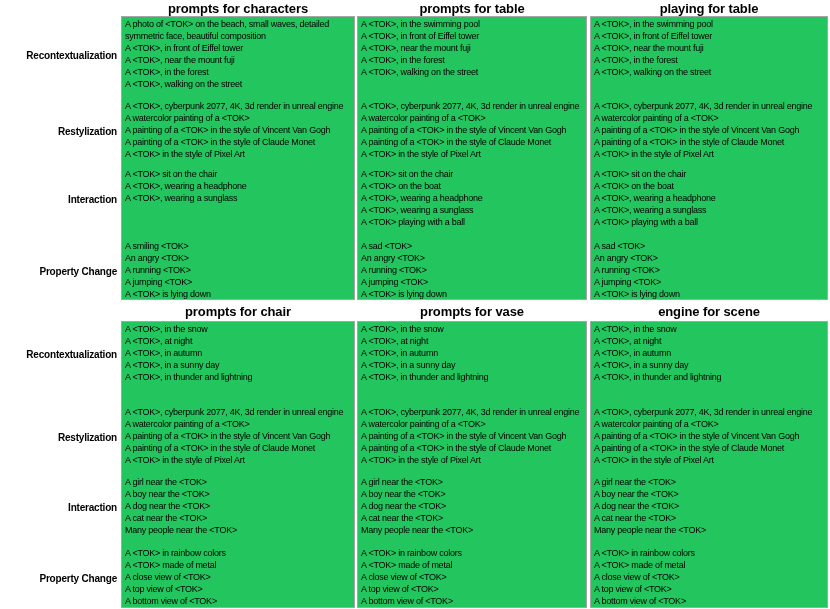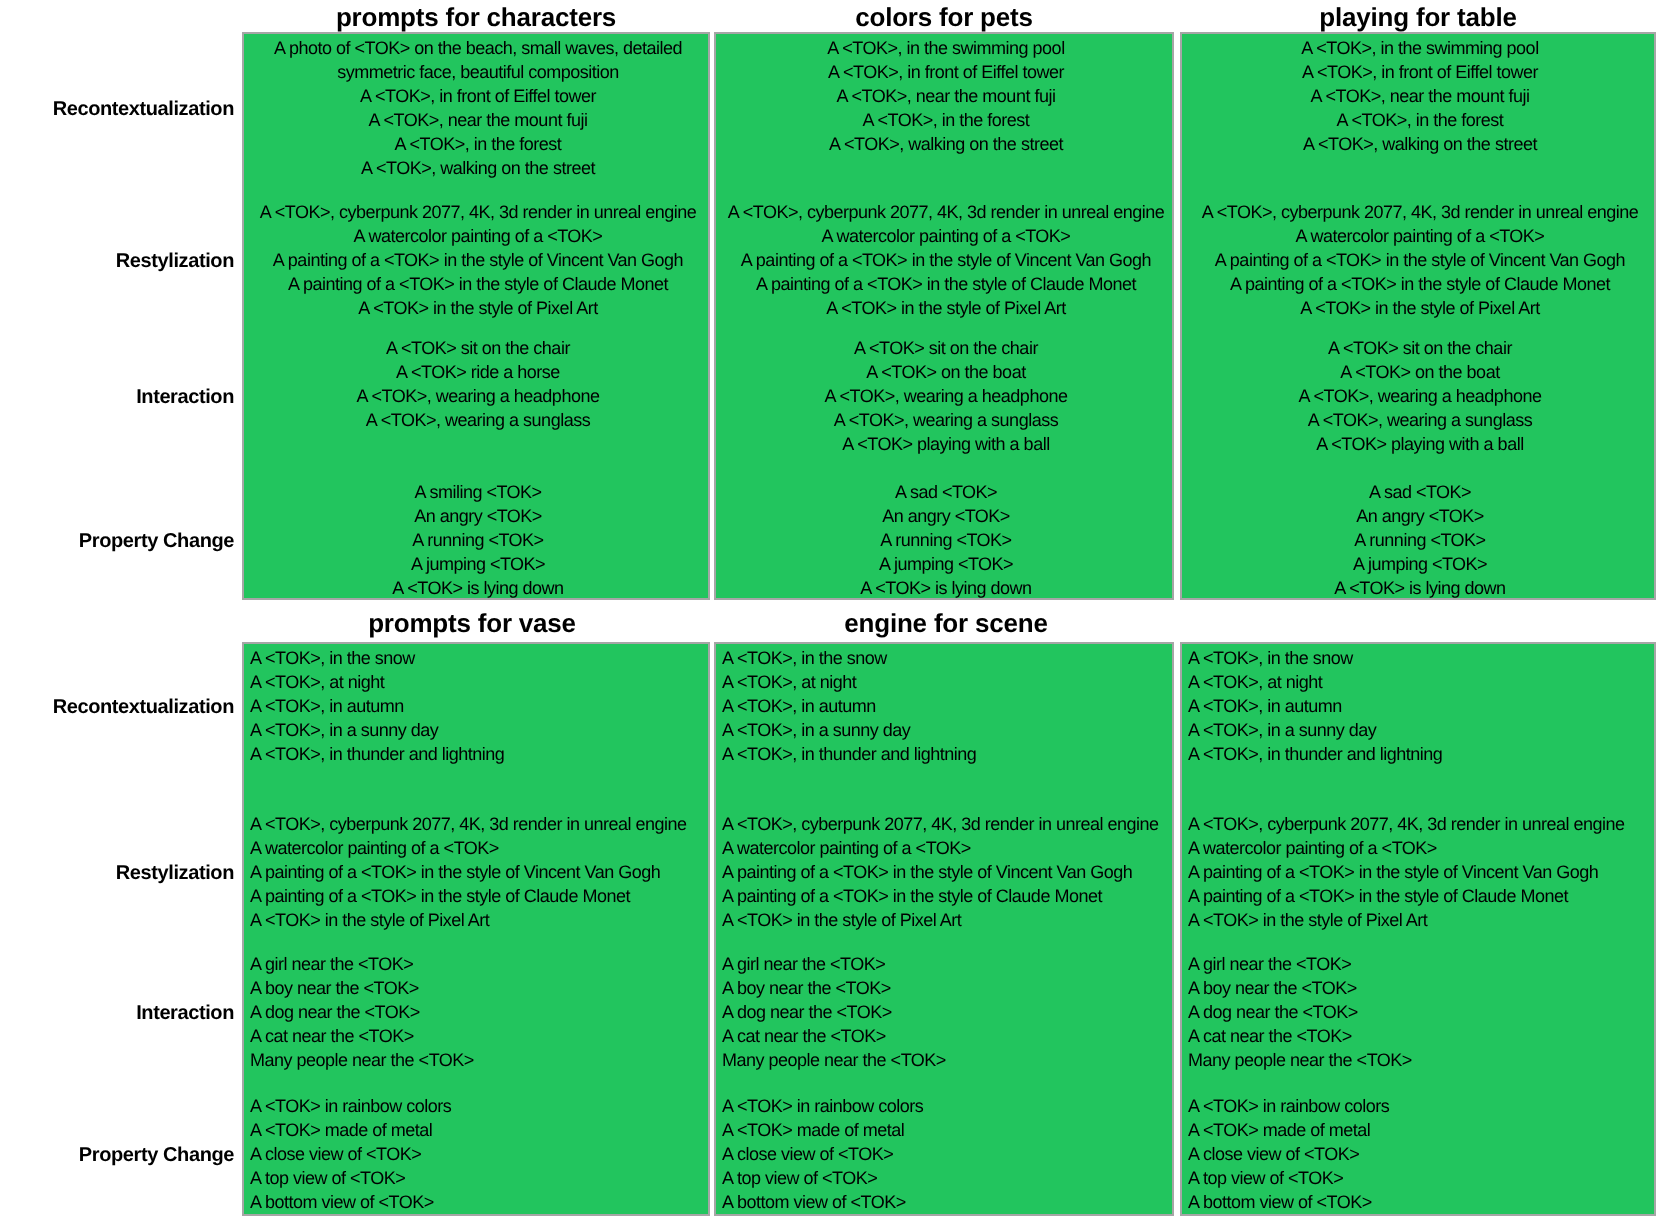--- a/index.html
+++ b/index.html
@@ -52,7 +52,7 @@
 <body style="background: rgb(255, 255, 255); color: rgb(0, 0, 0);">
 
 <div id="tables">
-    <div class="tbl-section" style="top: 0px; text-align: center;">
+    <div class="tbl-section" style="top: 0px;">
       <div class="hdr-row" style="height: 16px;">
         <div class="hdr-spacer" style="width: 121px;"></div>
         <div class="col-hdr" style="width: 234px; height: 16px; margin-right: 2px;">prompts for characters</div>

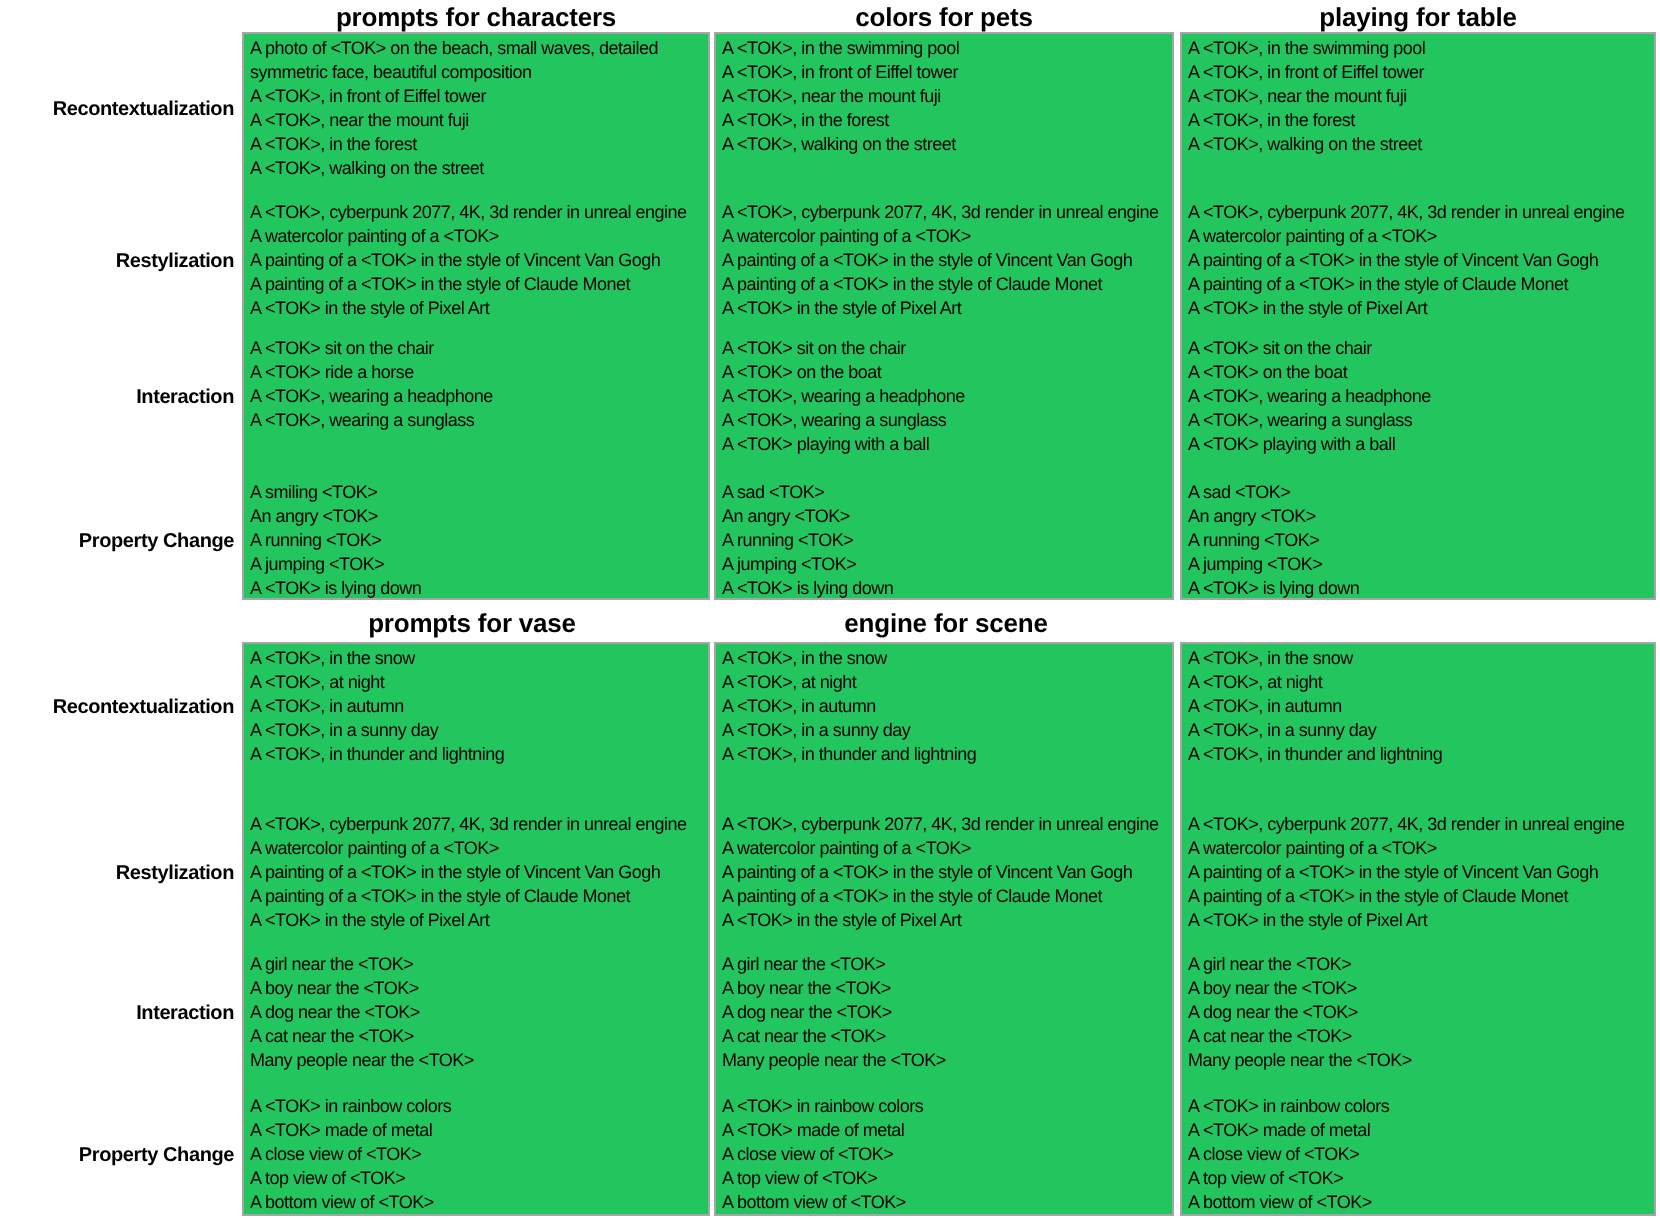--- a/index.html
+++ b/index.html
@@ -56,7 +56,7 @@
       <div class="hdr-row" style="height: 16px;">
         <div class="hdr-spacer" style="width: 121px;"></div>
         <div class="col-hdr" style="width: 234px; height: 16px; margin-right: 2px;">prompts for characters</div>
-        <div class="col-hdr" style="width: 230px; height: 16px; margin-right: 3px;">colors for pets</div>
+        <div class="col-hdr" style="width: 230px; height: 16px; margin-right: 3px;">prompts for table</div>
         <div class="col-hdr" style="width: 238px; height: 16px; margin-right: 0px;">playing for table</div>
       </div>
       <div class="body-row">

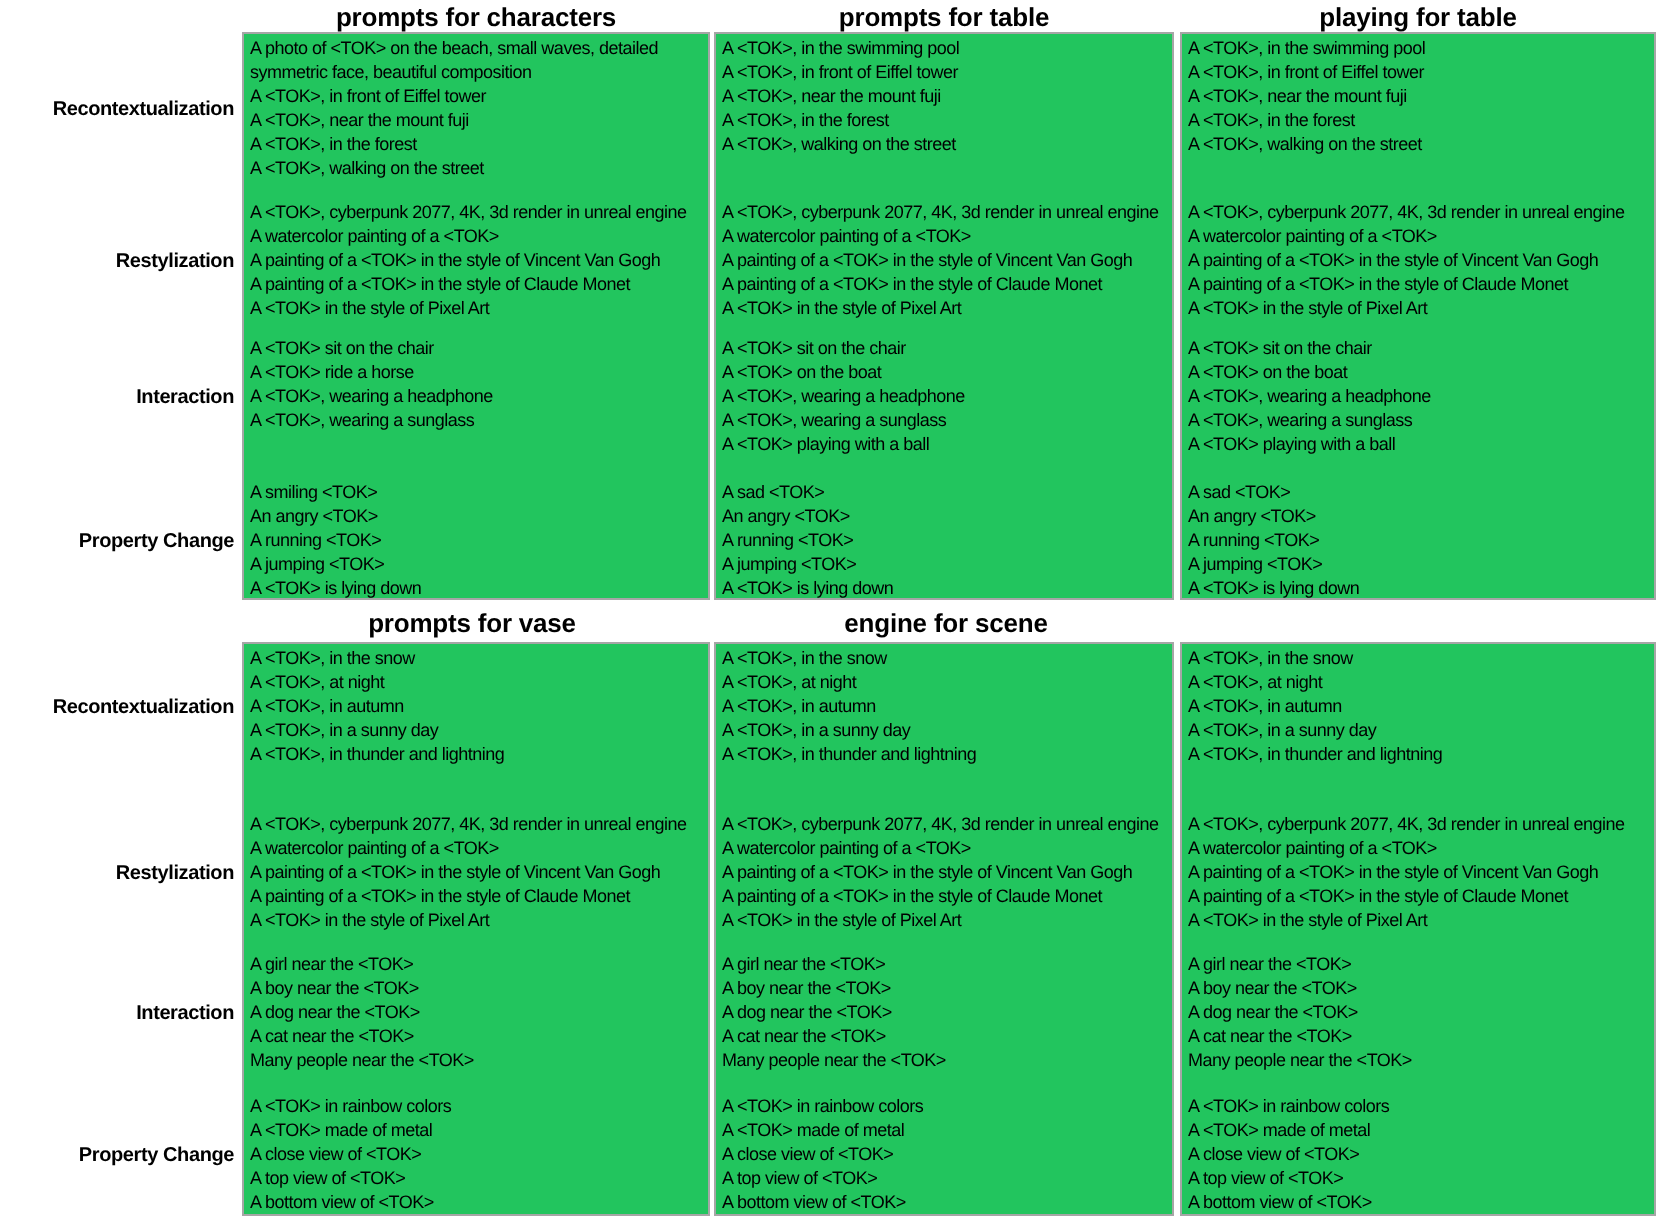--- a/index.html
+++ b/index.html
@@ -91,7 +91,6 @@
           </div>
           <div class="cell-group" style="height: 72px;">
             <div class="prompt-line">A &lt;TOK&gt; sit on the chair</div>
-            <div class="prompt-line">A &lt;TOK&gt; ride a horse</div>
             <div class="prompt-line">A &lt;TOK&gt;, wearing a headphone</div>
             <div class="prompt-line">A &lt;TOK&gt;, wearing a sunglass</div>
           </div>

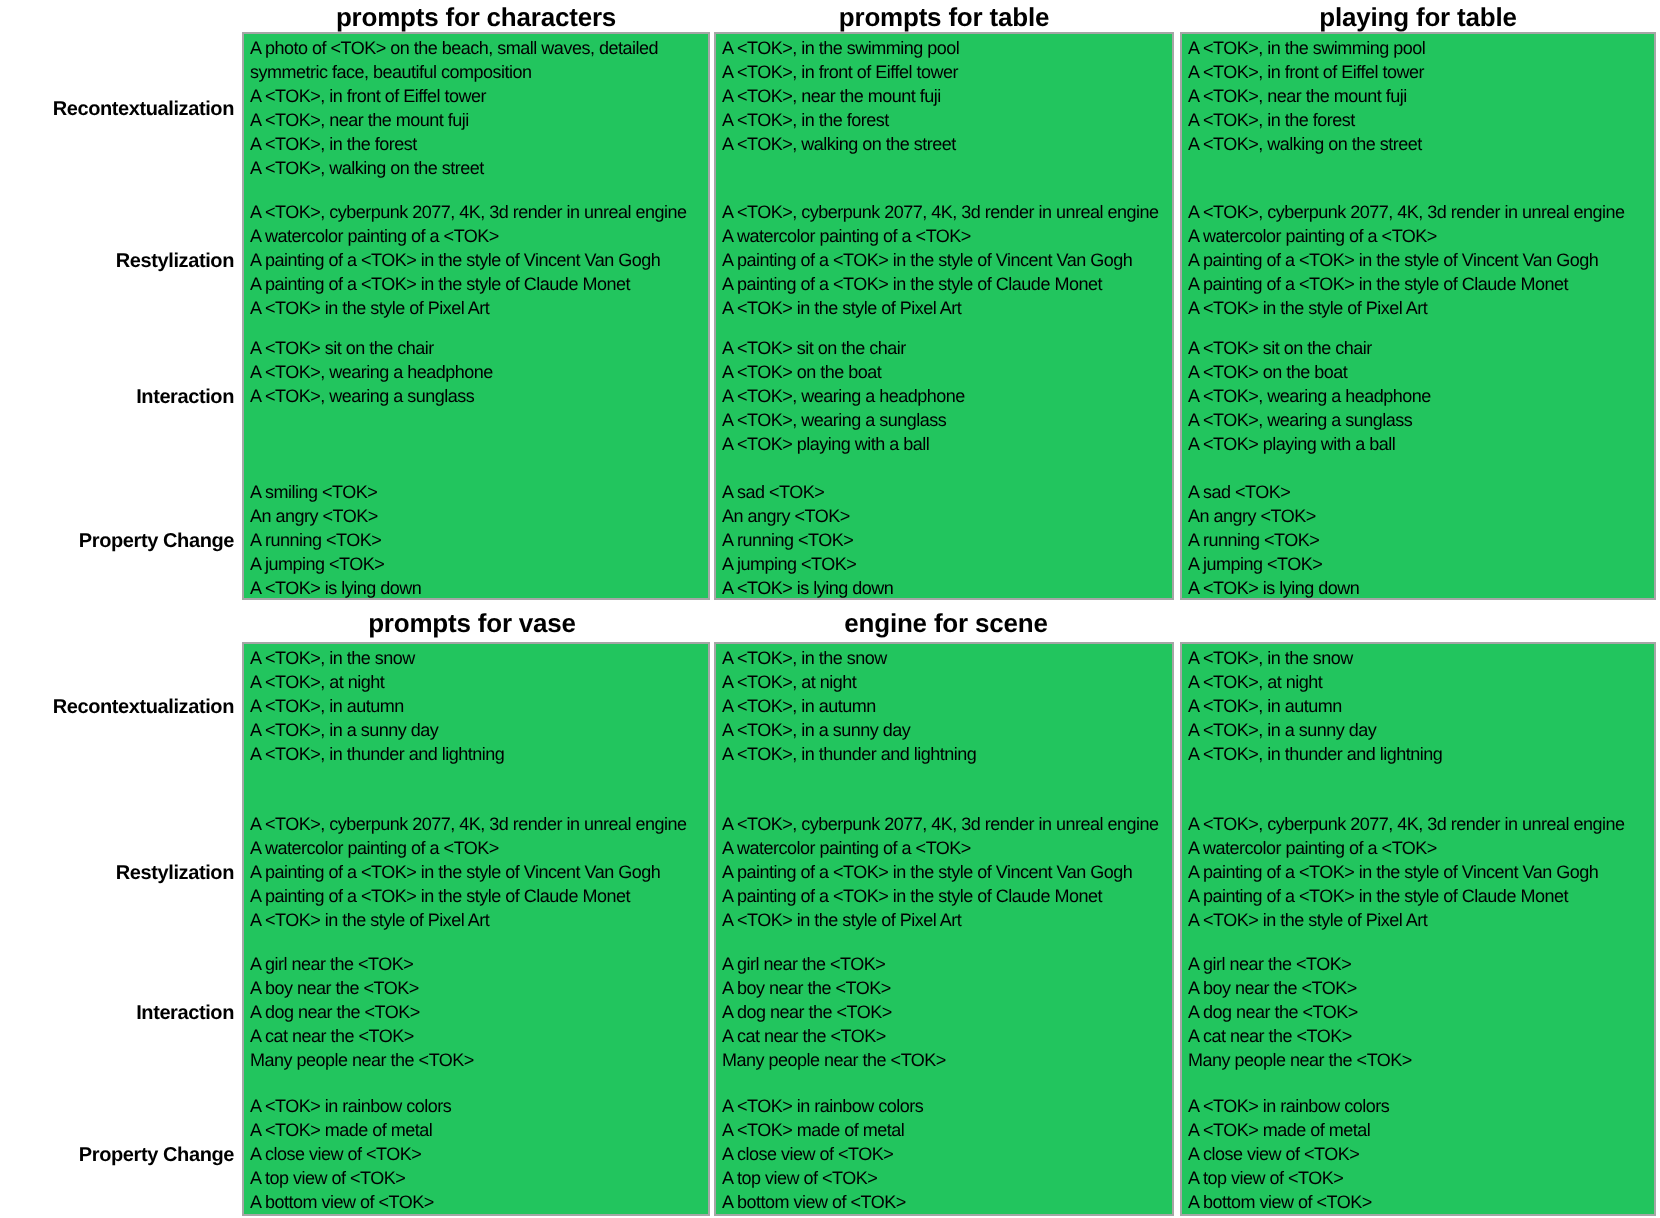--- a/index.html
+++ b/index.html
@@ -167,6 +167,7 @@
     <div class="tbl-section" style="top: 302px;">
       <div class="hdr-row" style="height: 19px;">
         <div class="hdr-spacer" style="width: 121px;"></div>
+        <div class="col-hdr" style="width: 234px; height: 19px; margin-right: 2px;">prompts for chair</div>
         <div class="col-hdr" style="width: 230px; height: 19px; margin-right: 3px; text-align: right;">prompts for vase</div>
         <div class="col-hdr" style="width: 238px; height: 19px; margin-right: 0px;">engine for scene</div>
       </div>

